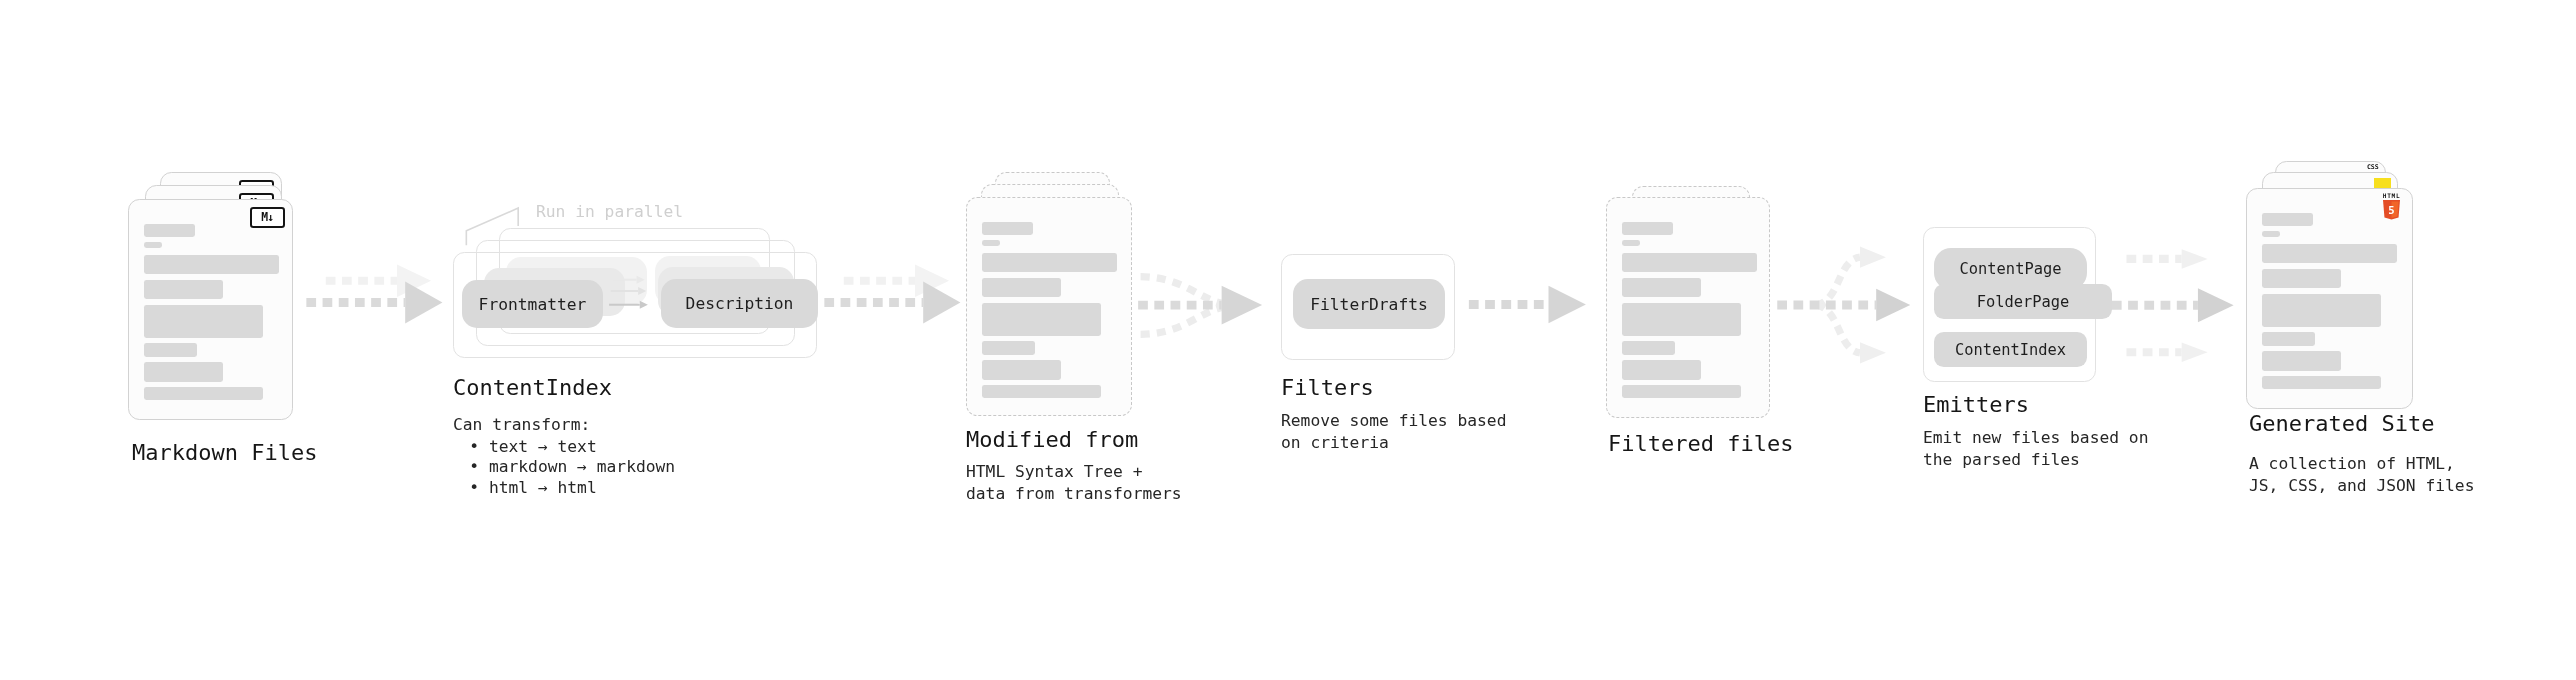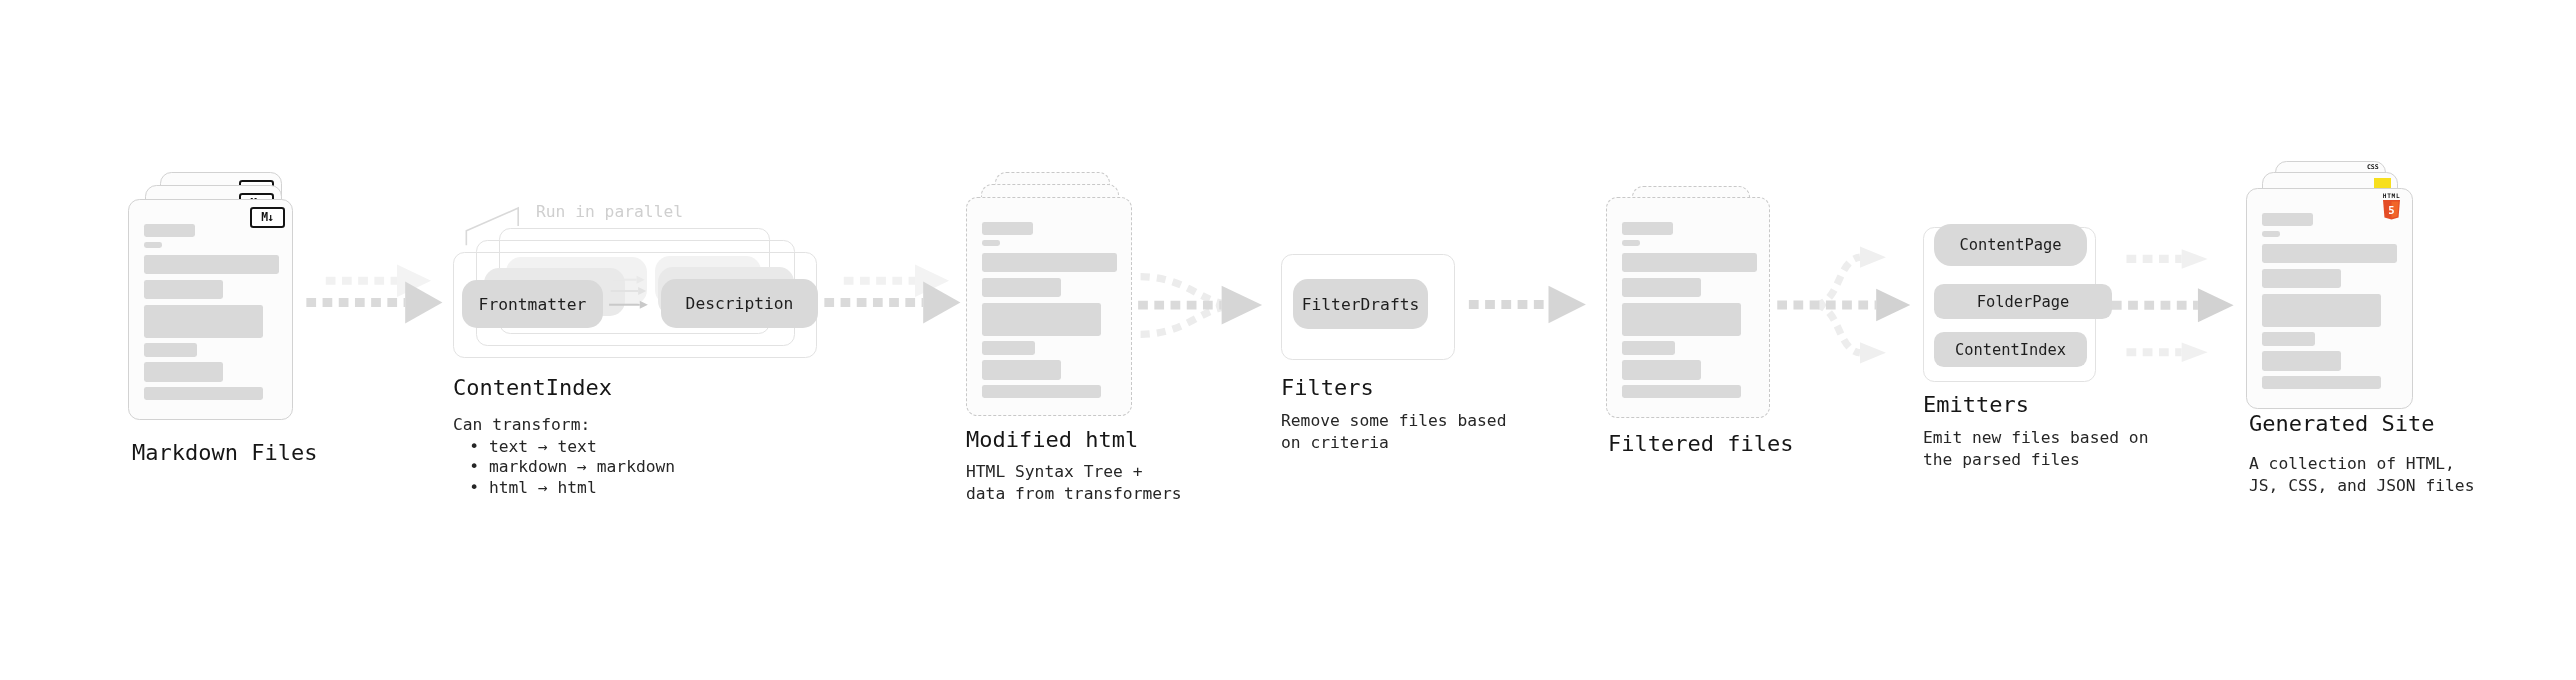--- a/index.html
+++ b/index.html
@@ -176,7 +176,7 @@
 
   <div>
     <div class="group-box" style="left:1923px;top:227px;width:173px;height:155px;"></div>
-    <div class="chip" style="left:1934px;top:224px;width:153px;height:42px;border-radius:17px;font-size:15.4px;">ContentPage</div>
+    <div class="chip" style="left:1934px;top:248px;width:153px;height:42px;border-radius:17px;font-size:15.4px;">ContentPage</div>
     <div class="chip" style="left:1934px;top:284px;width:178px;height:35px;border-radius:9.8px;font-size:15.4px;">FolderPage</div>
     <div class="chip" style="left:1934px;top:332px;width:153px;height:35px;border-radius:9.8px;font-size:15.4px;">ContentIndex</div>
     <div class="heading" style="left:1923px;top:392px;">Emitters</div>

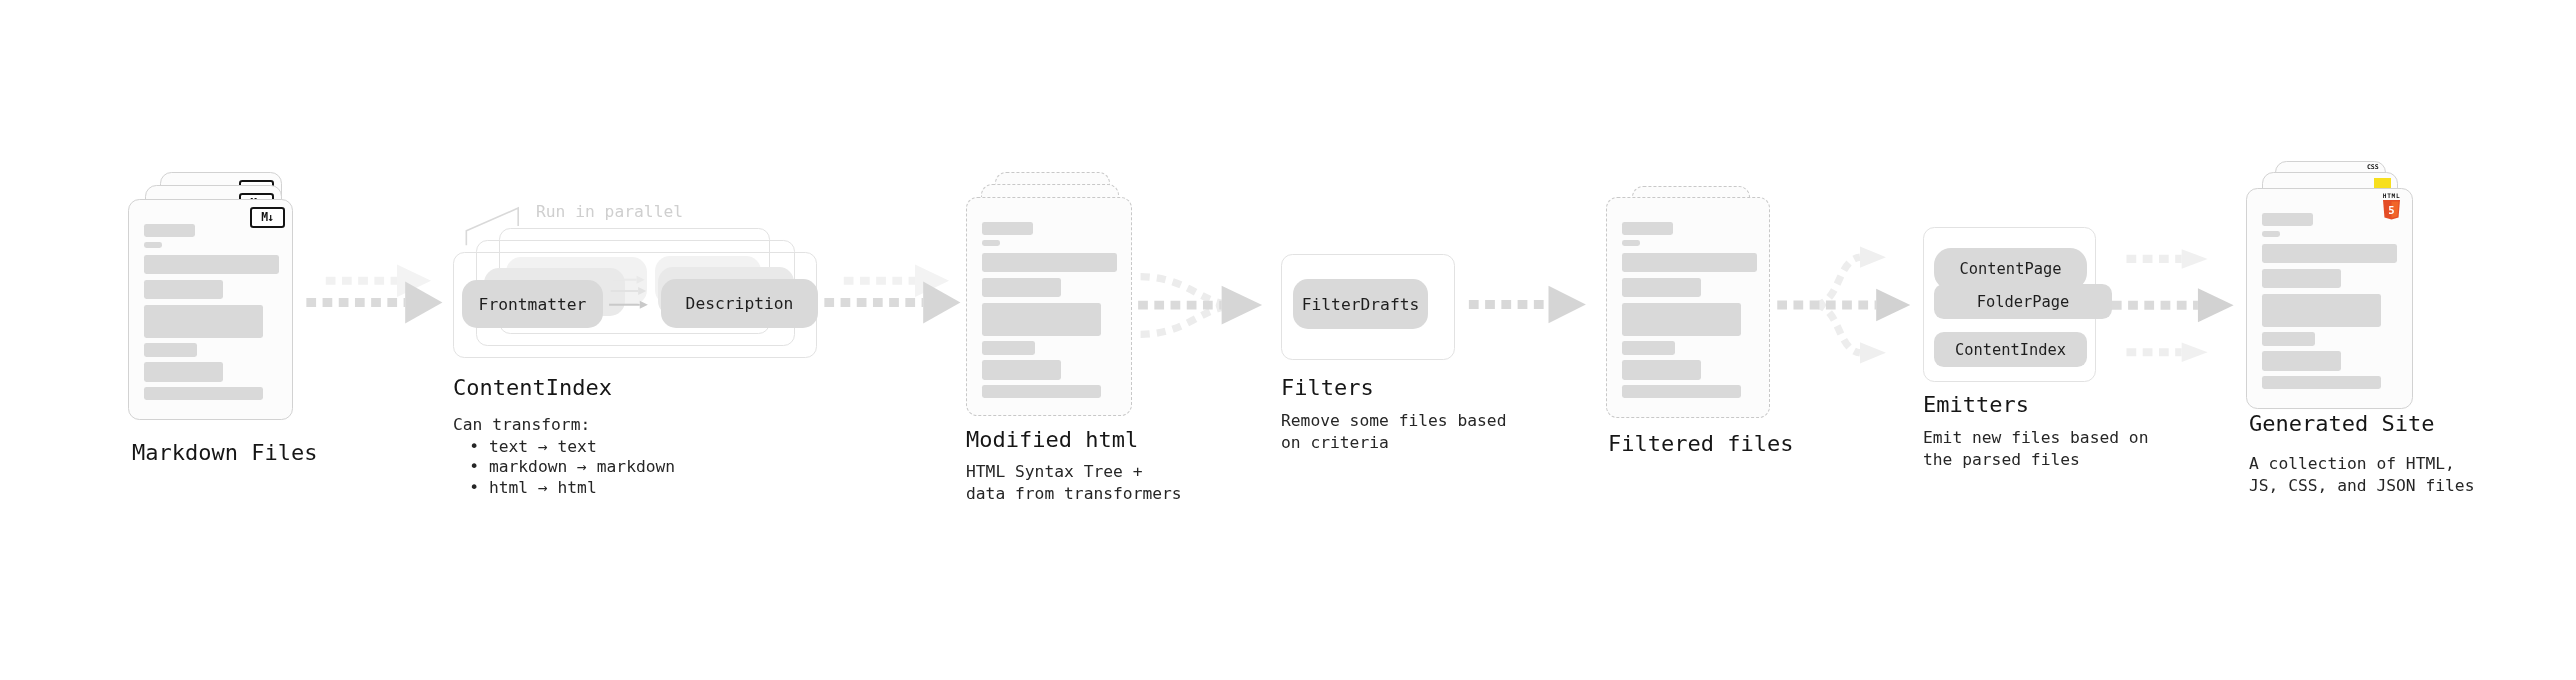--- a/index.html
+++ b/index.html
@@ -139,7 +139,7 @@
 
   <div>
     <div class="group-box" style="left:1281px;top:254px;width:174px;height:106px;"></div>
-    <div class="chip" style="left:1293px;top:279px;width:135px;height:50px;">FilterDrafts</div>
+    <div class="chip" style="left:1293px;top:279px;width:152px;height:50px;">FilterDrafts</div>
     <div class="heading" style="left:1281px;top:375px;">Filters</div>
     <div class="sub" style="left:1281px;top:410px;">Remove some files based
 on criteria</div>

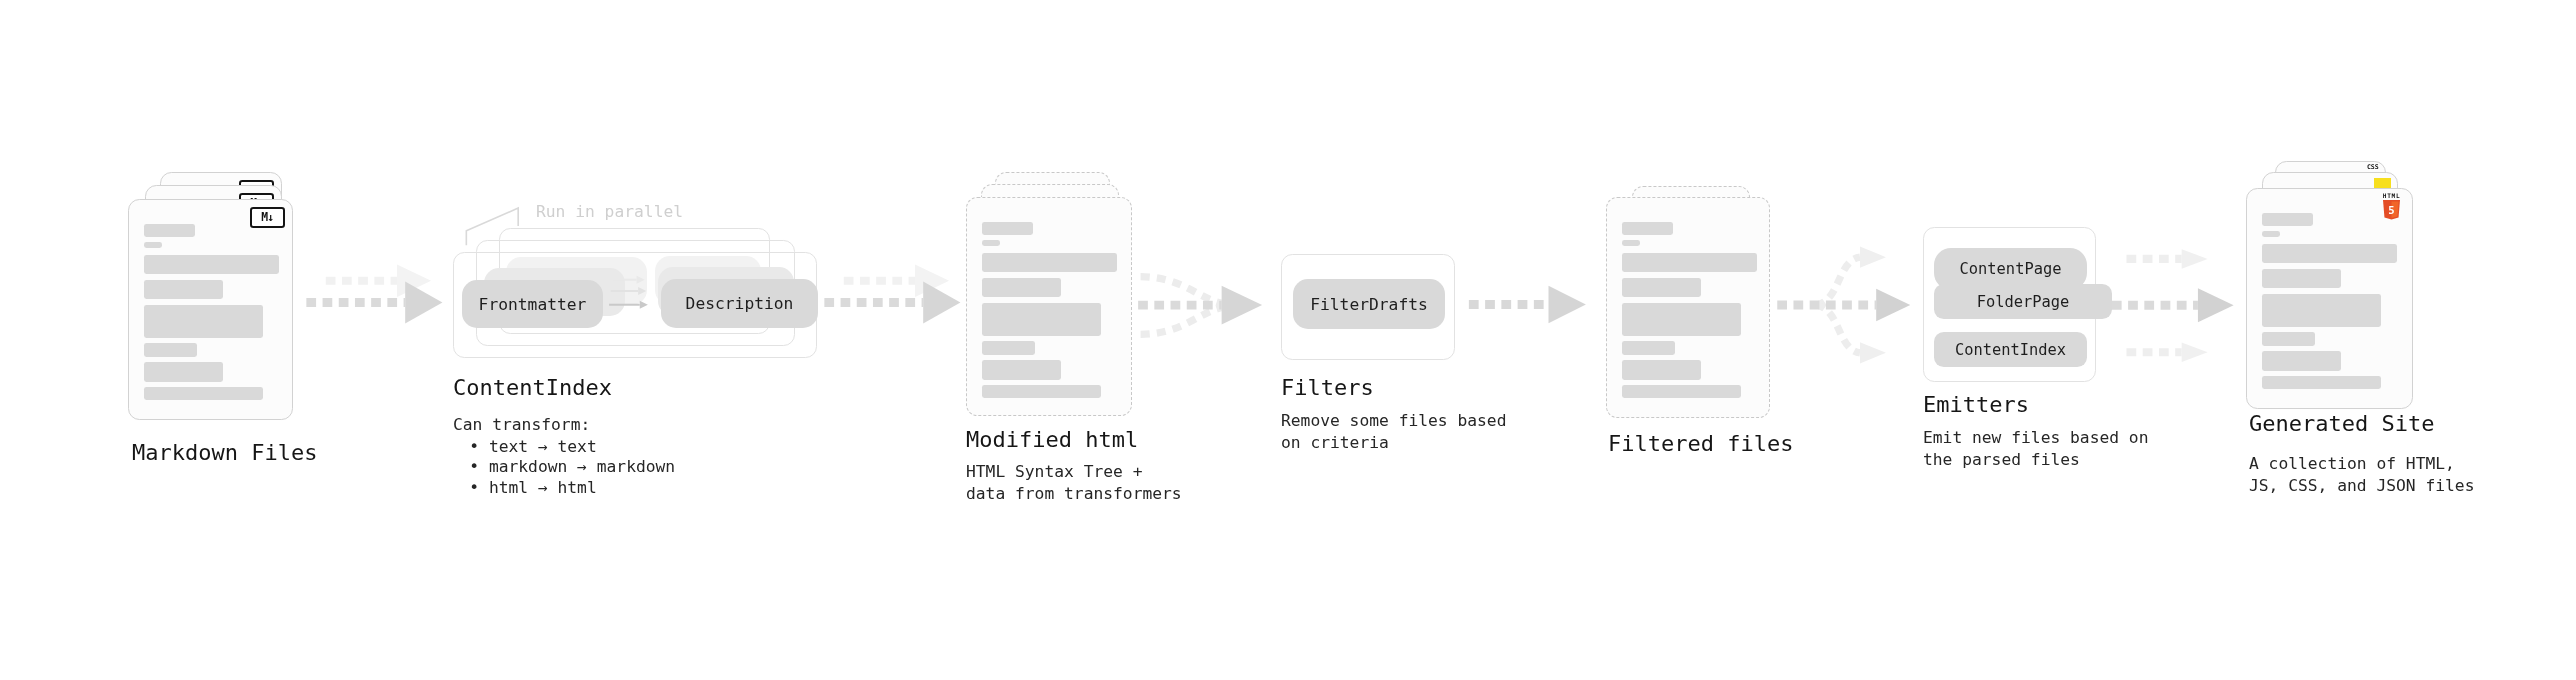--- a/index.html
+++ b/index.html
@@ -125,7 +125,7 @@
         <div class="bar" style="left: 15.4px; top: 162px; width: 79px; height: 19.5px;"></div>
         <div class="bar" style="left: 15.4px; top: 187px; width: 119px; height: 13px;"></div>
       </div>
-    <div class="heading" style="left:966px;top:427px;">Modified html</div>
+    <div class="heading" style="left:966px;top:427px;">Modified from</div>
     <div class="sub" style="left:966px;top:461px;">HTML Syntax Tree +
 data from transformers</div>
   </div>

